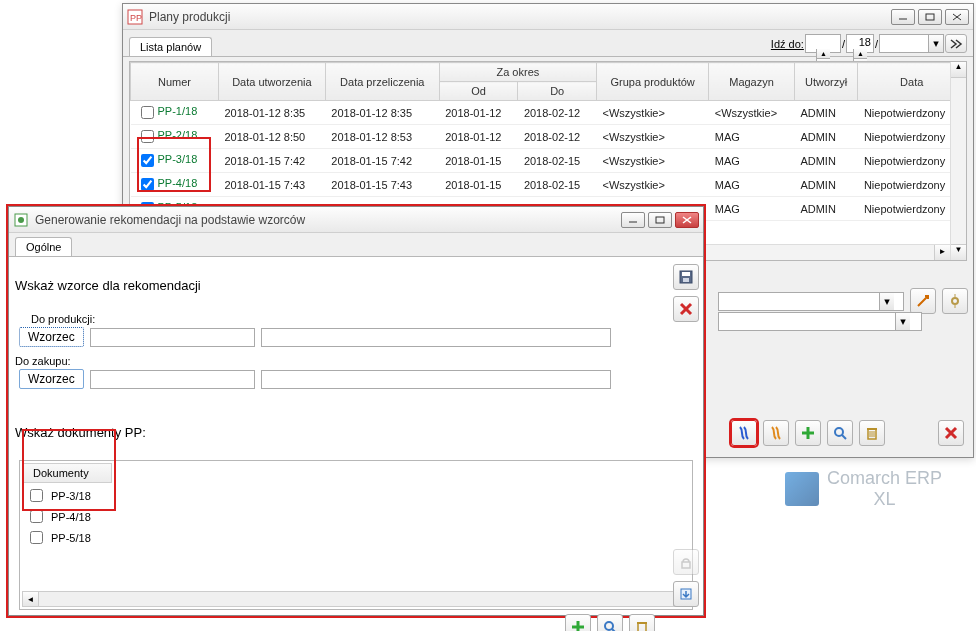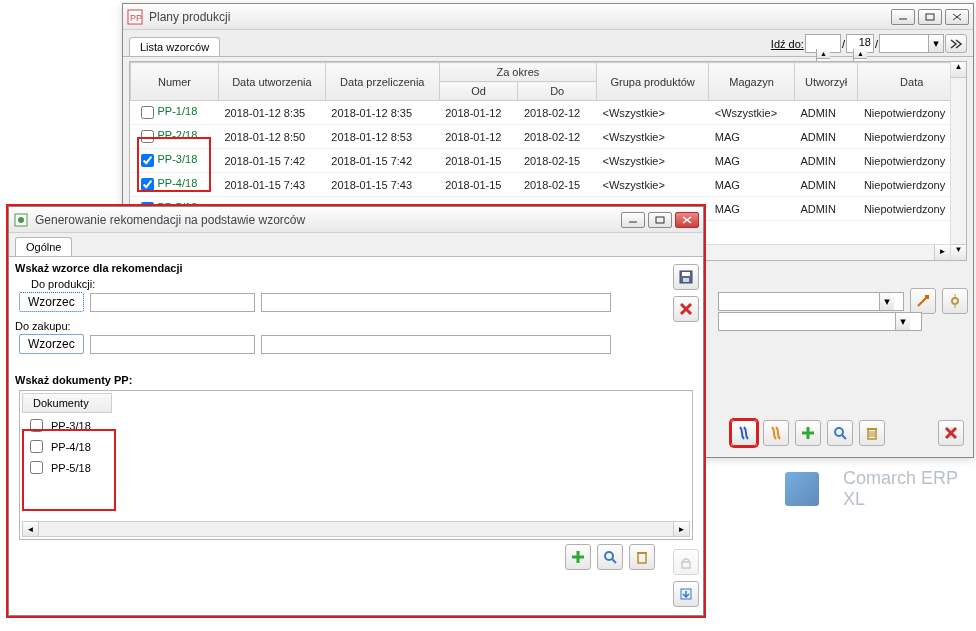--- a/index.html
+++ b/index.html
@@ -194,7 +194,7 @@
   </div>
 
   <div class="tabstrip">
-    <div class="tab">Lista wzorców</div>
+    <div class="tab">Lista planów</div>
     <div class="goto-row">
       <span style="text-decoration: underline;">Idź do:</span>
       <span class="spinner-field">

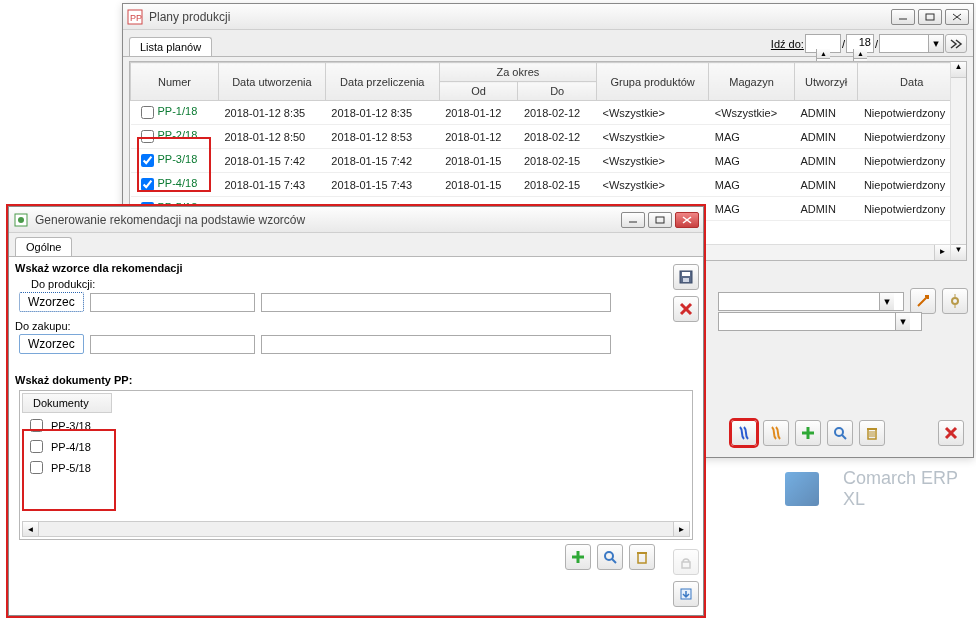--- a/index.html
+++ b/index.html
@@ -110,7 +110,7 @@
     border: 2px solid #d81e1e;
   }
   .modal-inner { position: absolute; inset: 0; border: 1px solid #8a8a8a; background: #fff; }
-  .section-label { font-weight: bold; font-size: 11px; padding: 4px 6px; }
+  .section-label { font-weight: normal; font-size: 13px; padding: 20px 6px; }
   .field-row { display:flex; align-items:center; gap:6px; padding: 2px 10px; }
   .btn-outline {
     border: 1px solid #7aa7d8;

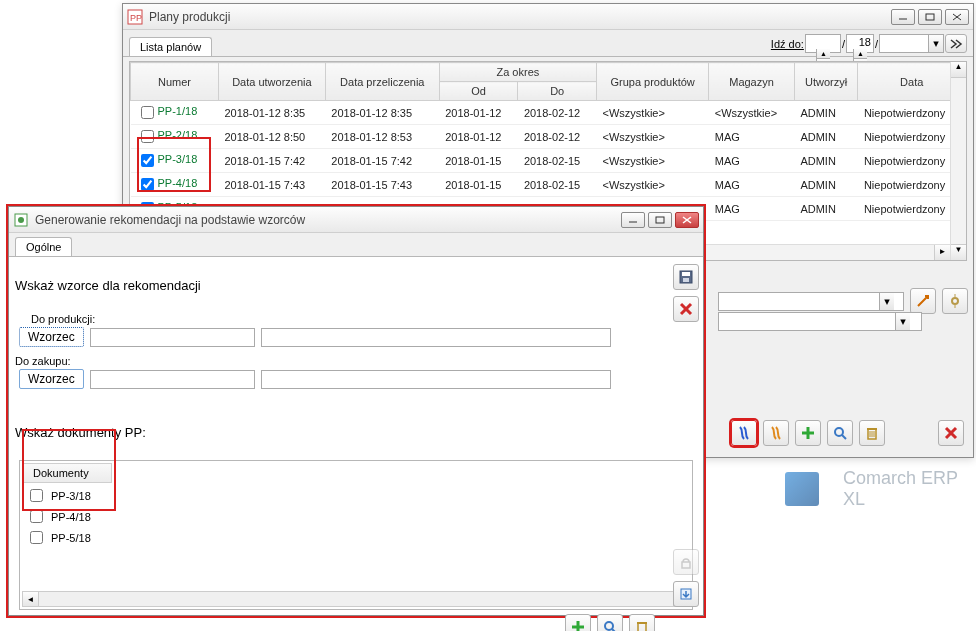--- a/index.html
+++ b/index.html
@@ -154,8 +154,9 @@
   }
   .brand-ghost {
     position:absolute; left:785px; top:468px;
-    color:#9aa6b2; font-size:18px; display:flex; align-items:center; gap:24px;
+    color:#9aa6b2; font-size:18px; display:flex; align-items:center; gap:8px;
     opacity:.7;
+    text-align:center;
   }
   .brand-ghost .mk { width:34px; height:34px; background: linear-gradient(135deg,#3a8dd6,#1f5b99); border-radius:3px; }
 

